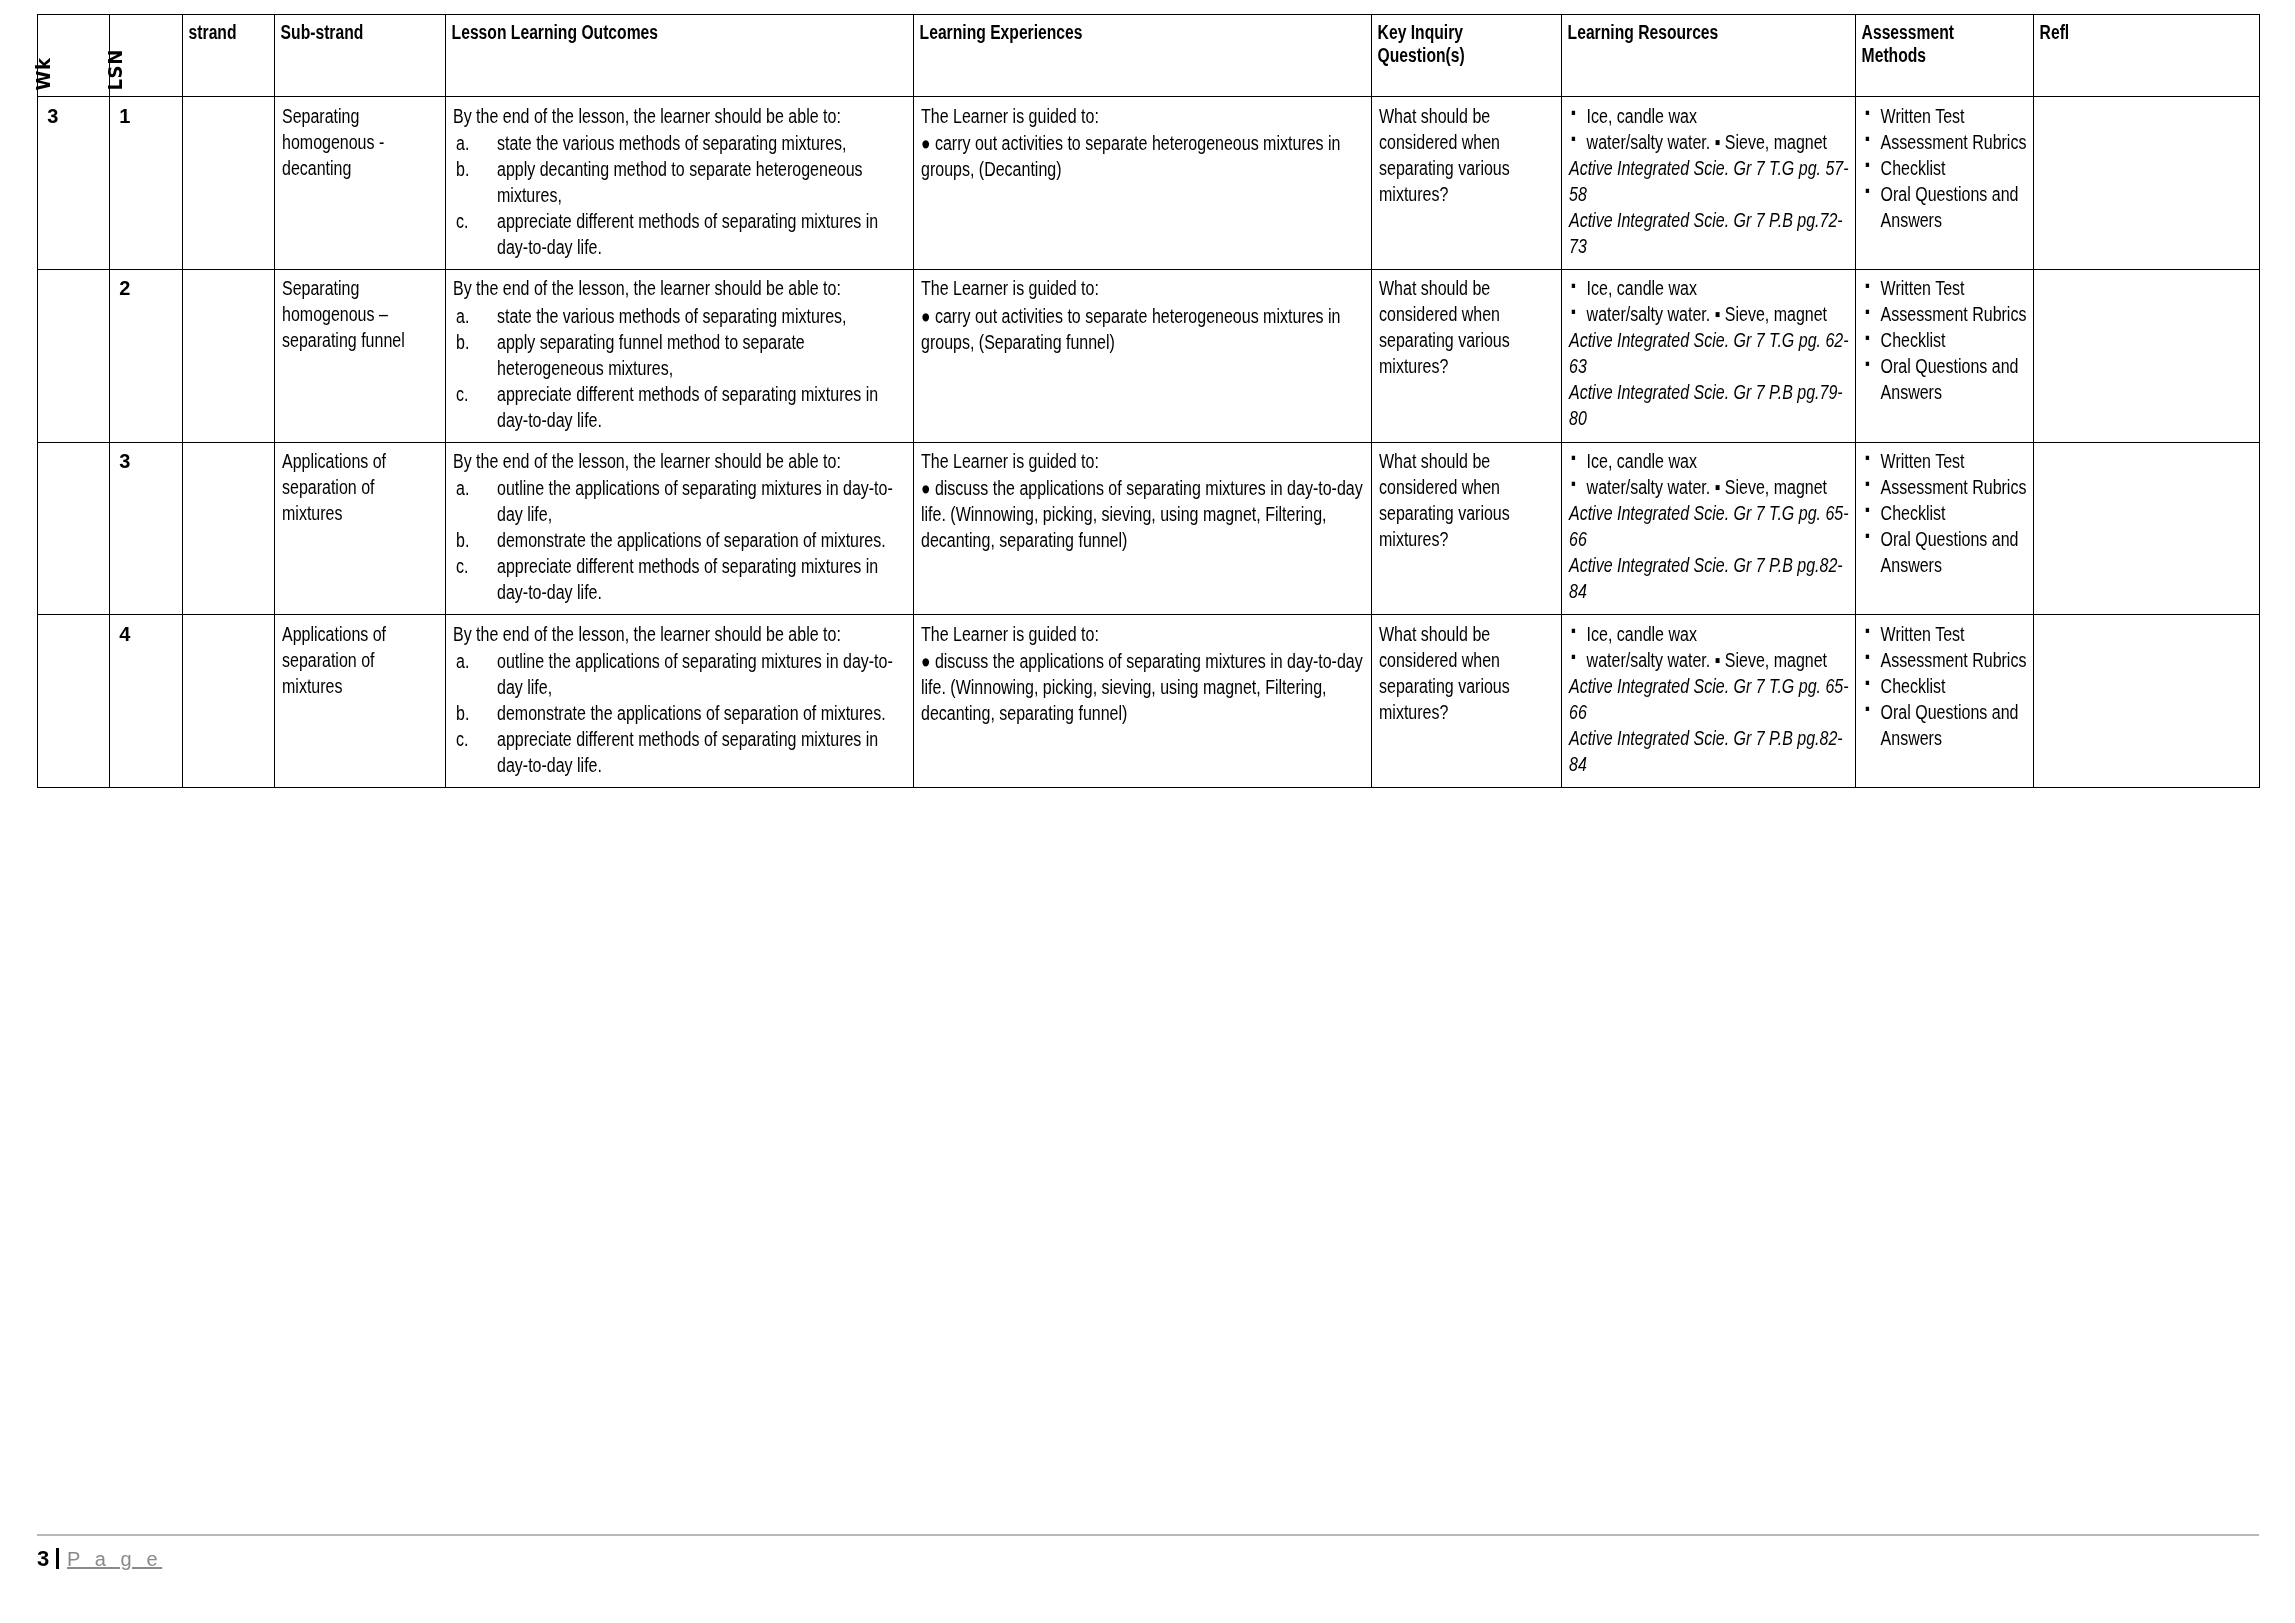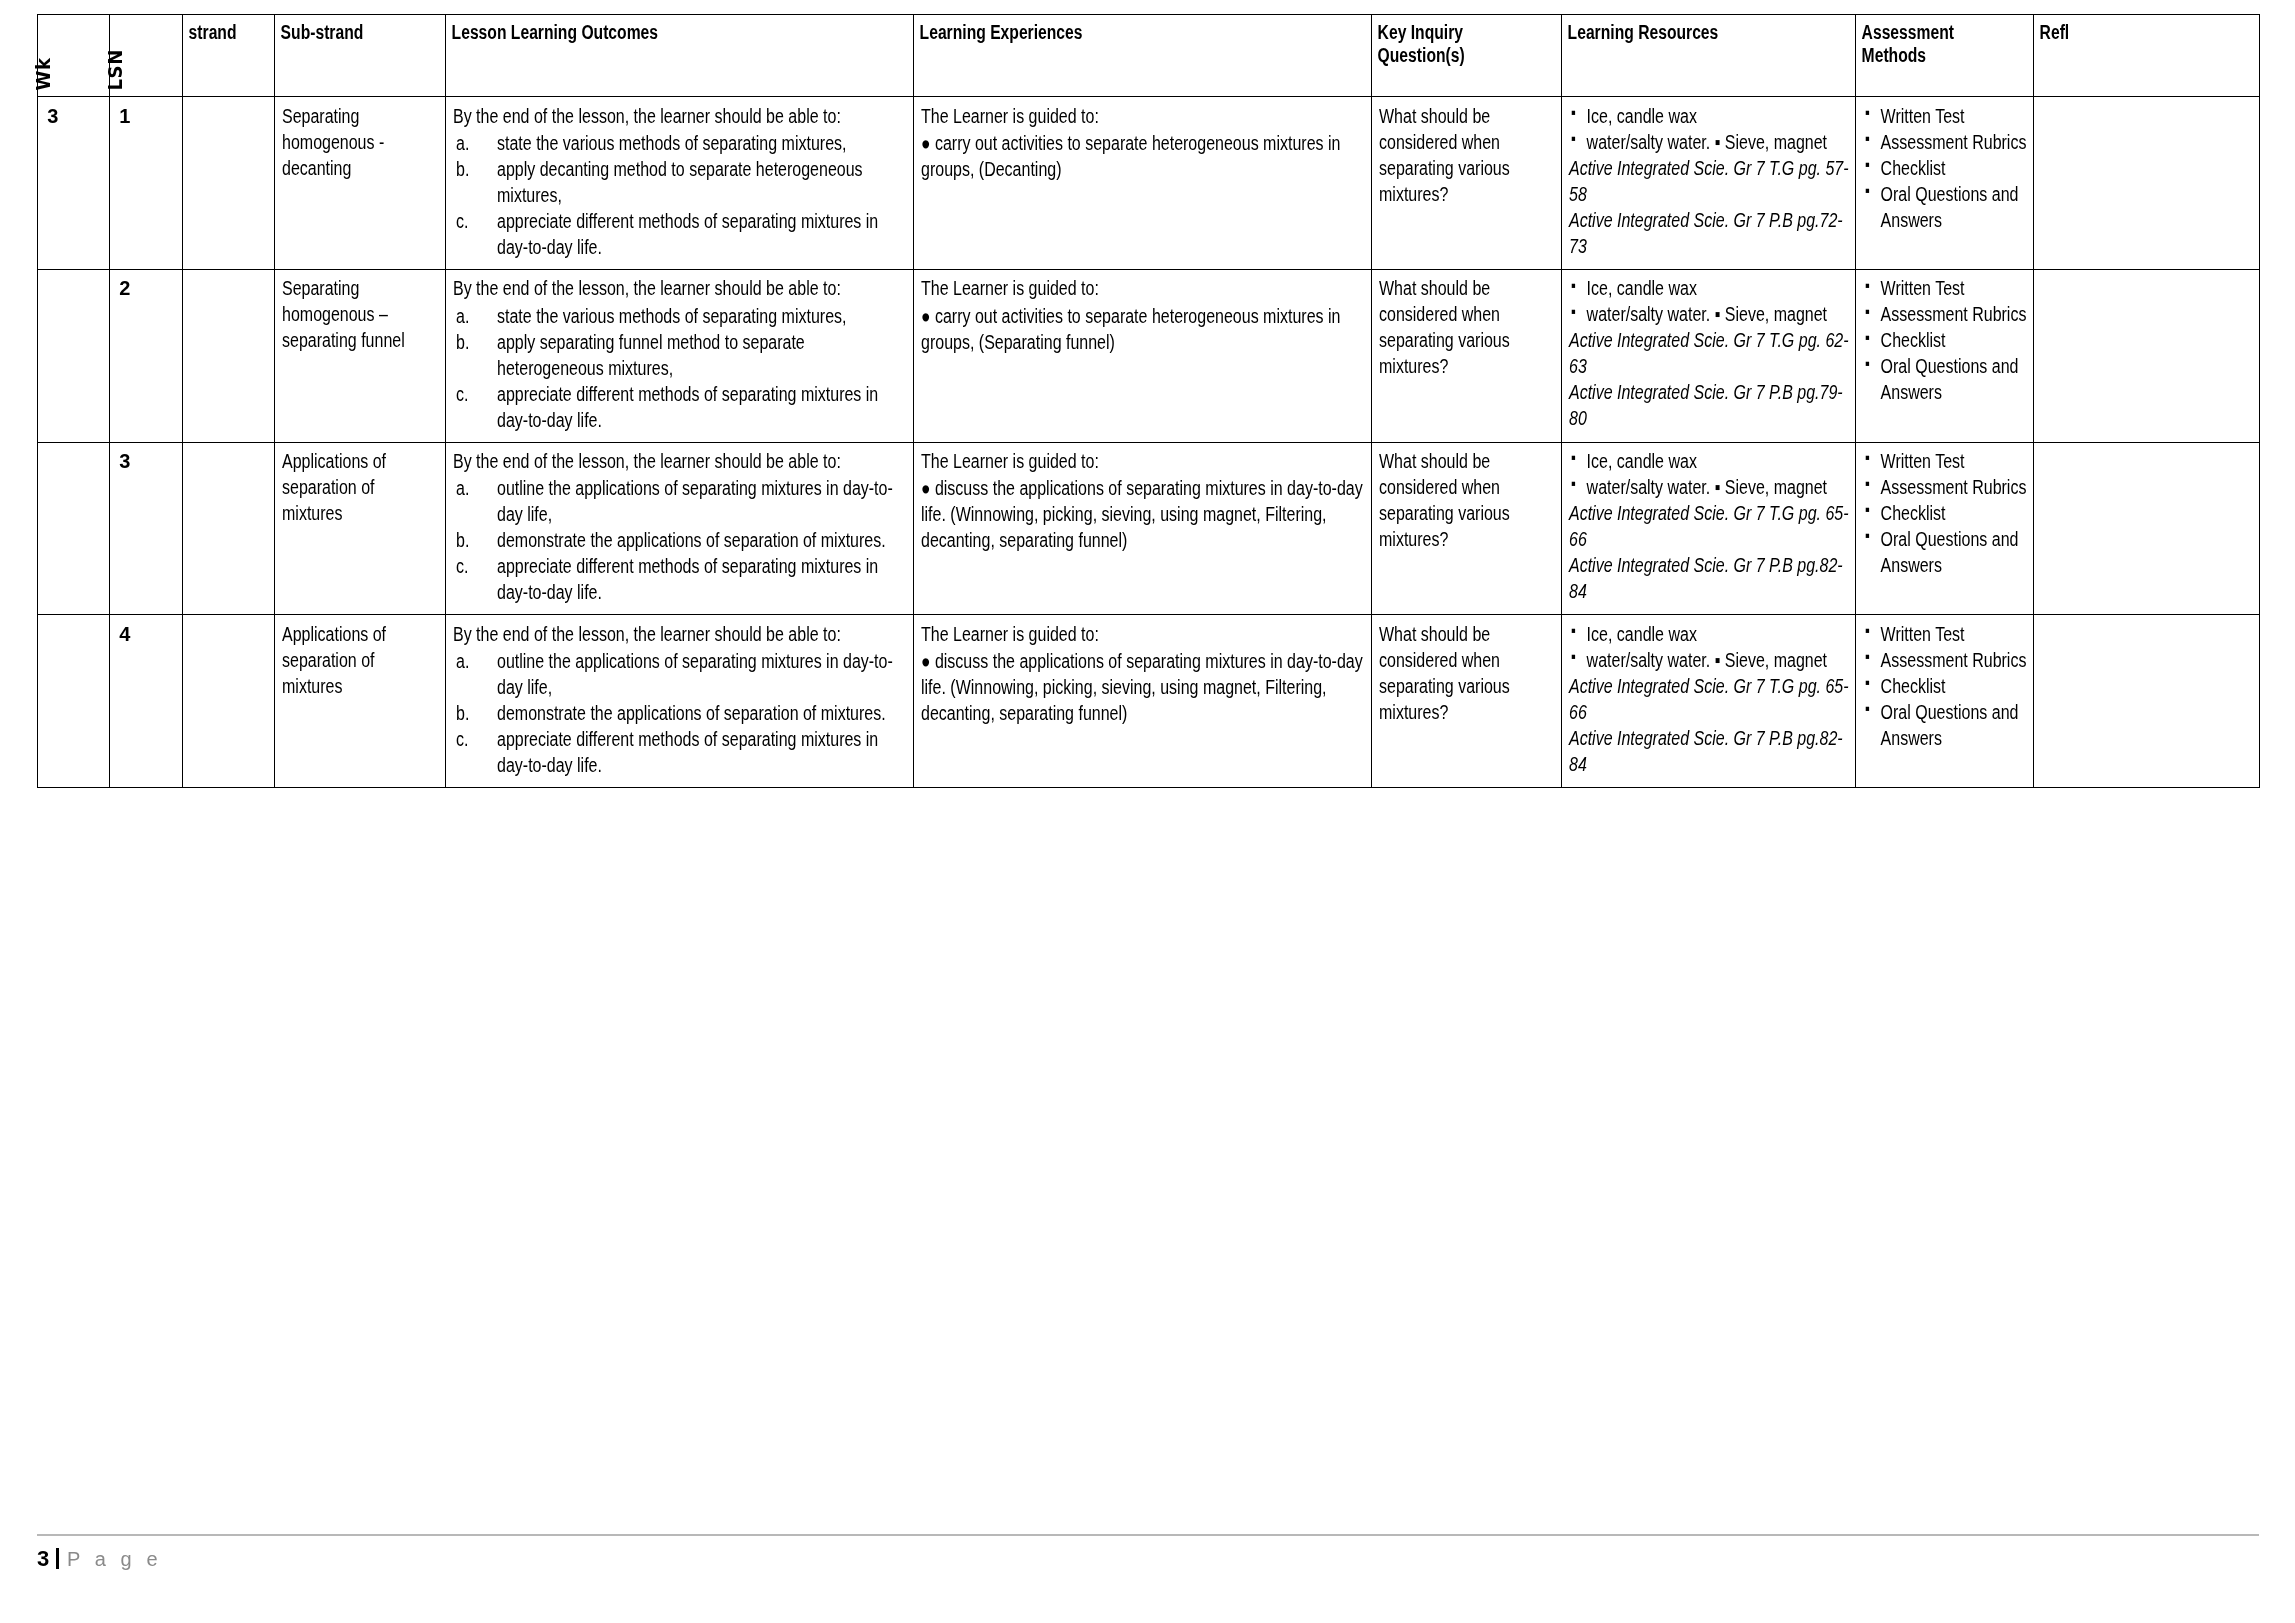--- a/index.html
+++ b/index.html
@@ -196,6 +196,7 @@
     font-size: 20px;
     color: #8a8a8a;
     letter-spacing: 4.6px;
+    text-decoration: underline;
   }
 </style>
 </head>

